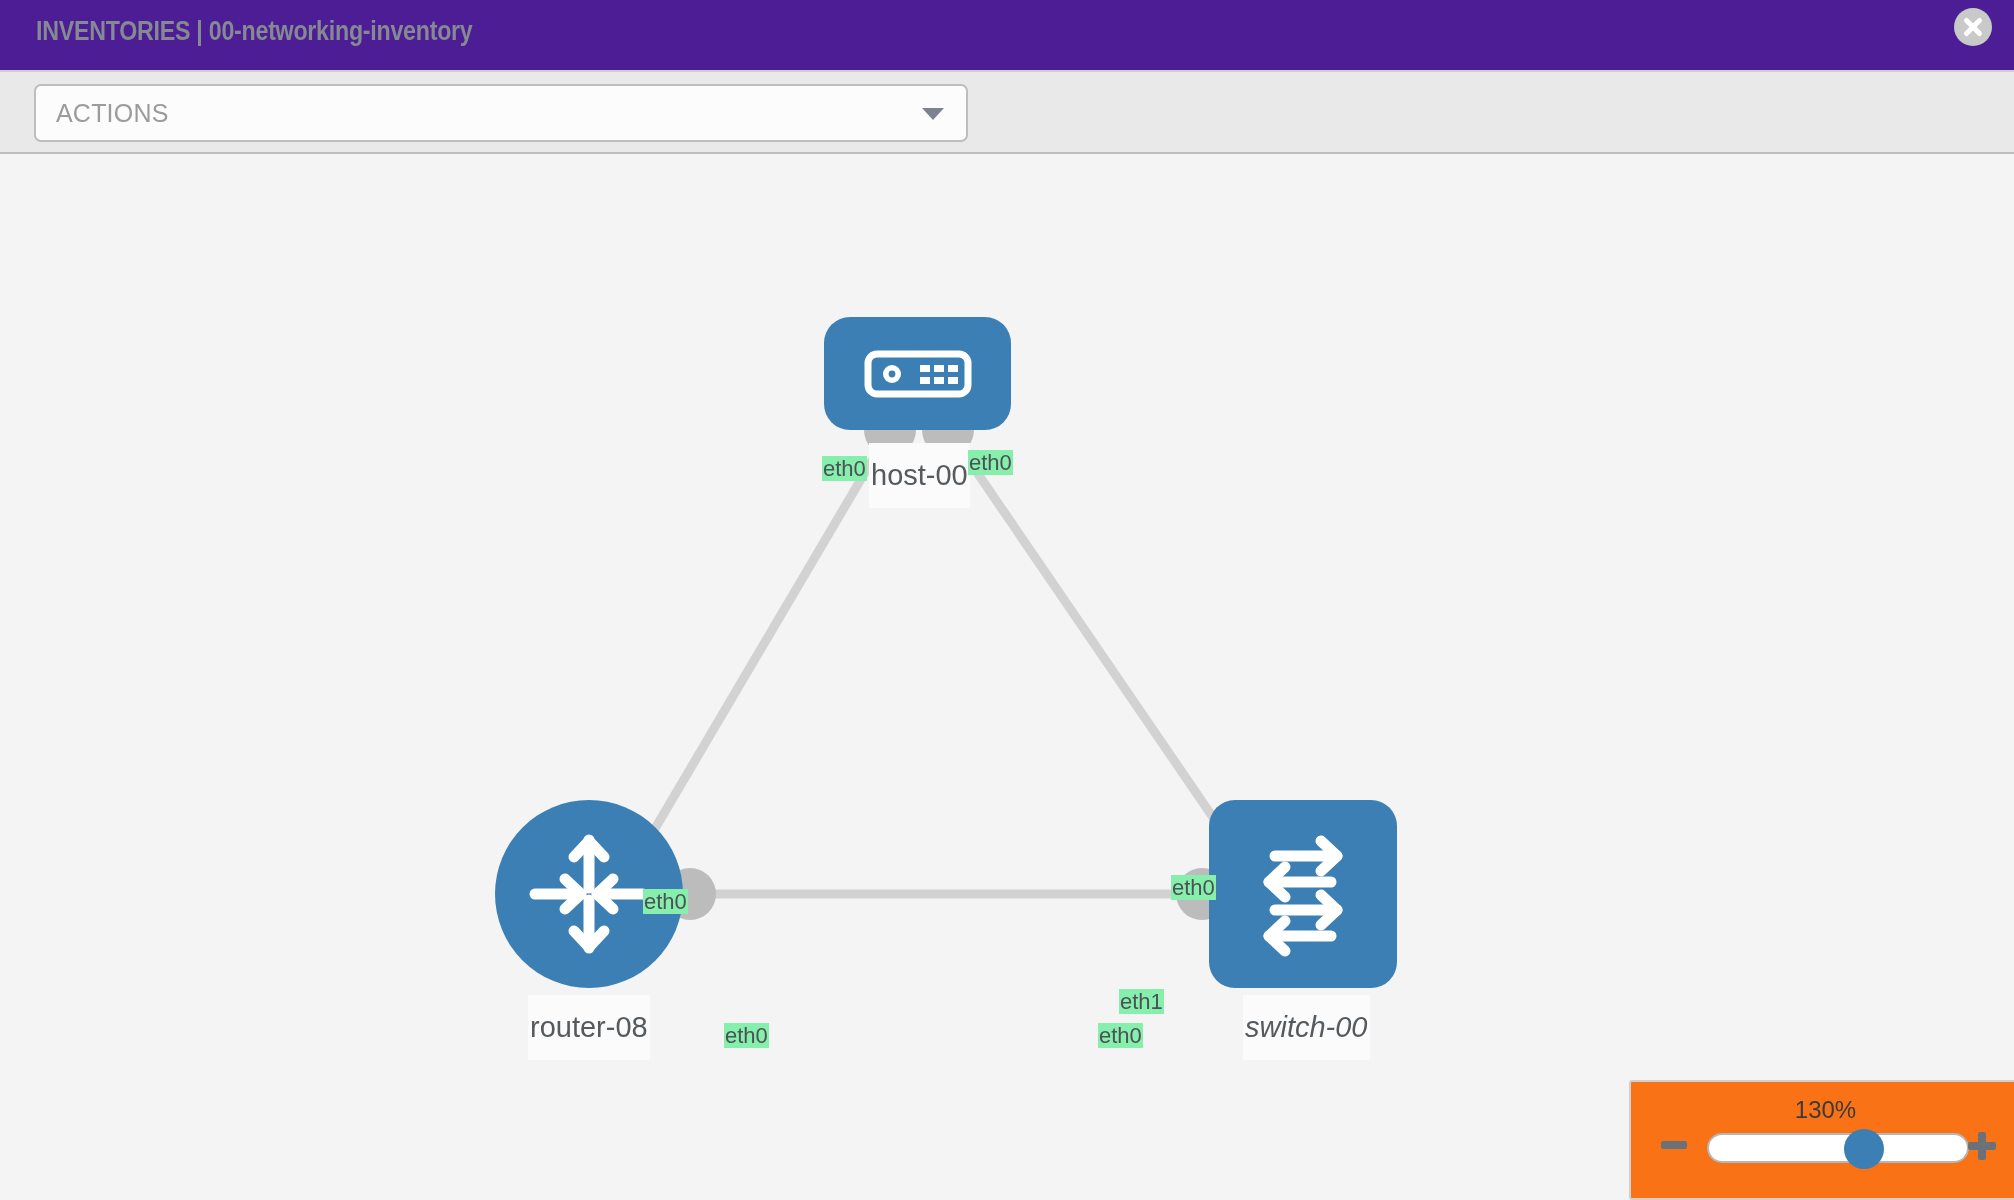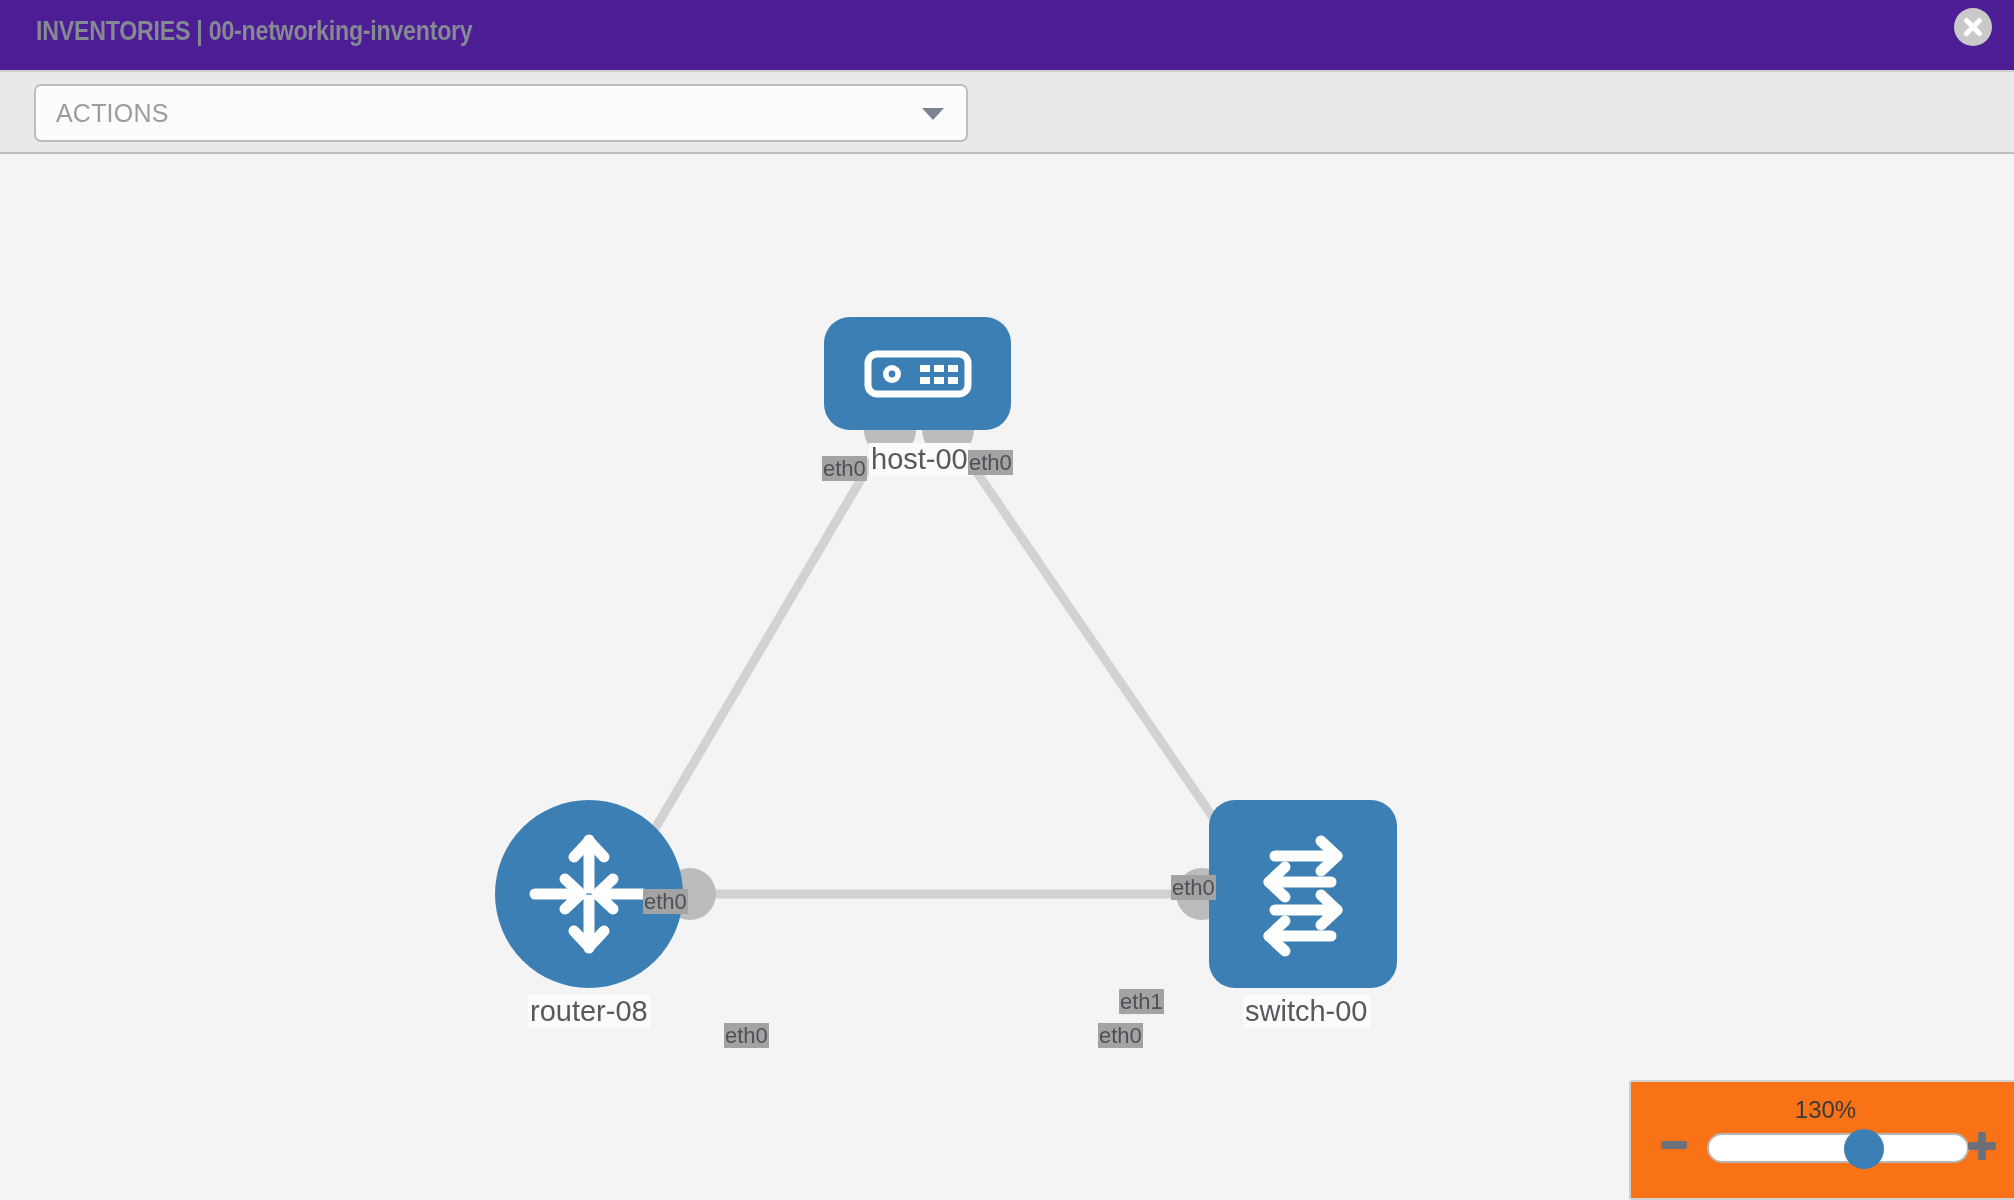--- a/index.html
+++ b/index.html
@@ -135,7 +135,7 @@
     position: absolute;
     font-size: 22px;
     color: #4c5157;
-    background: #a3a3a3;
+    background: #86efac;
     white-space: nowrap;
     padding: 0 1px;
     line-height: 1.15;

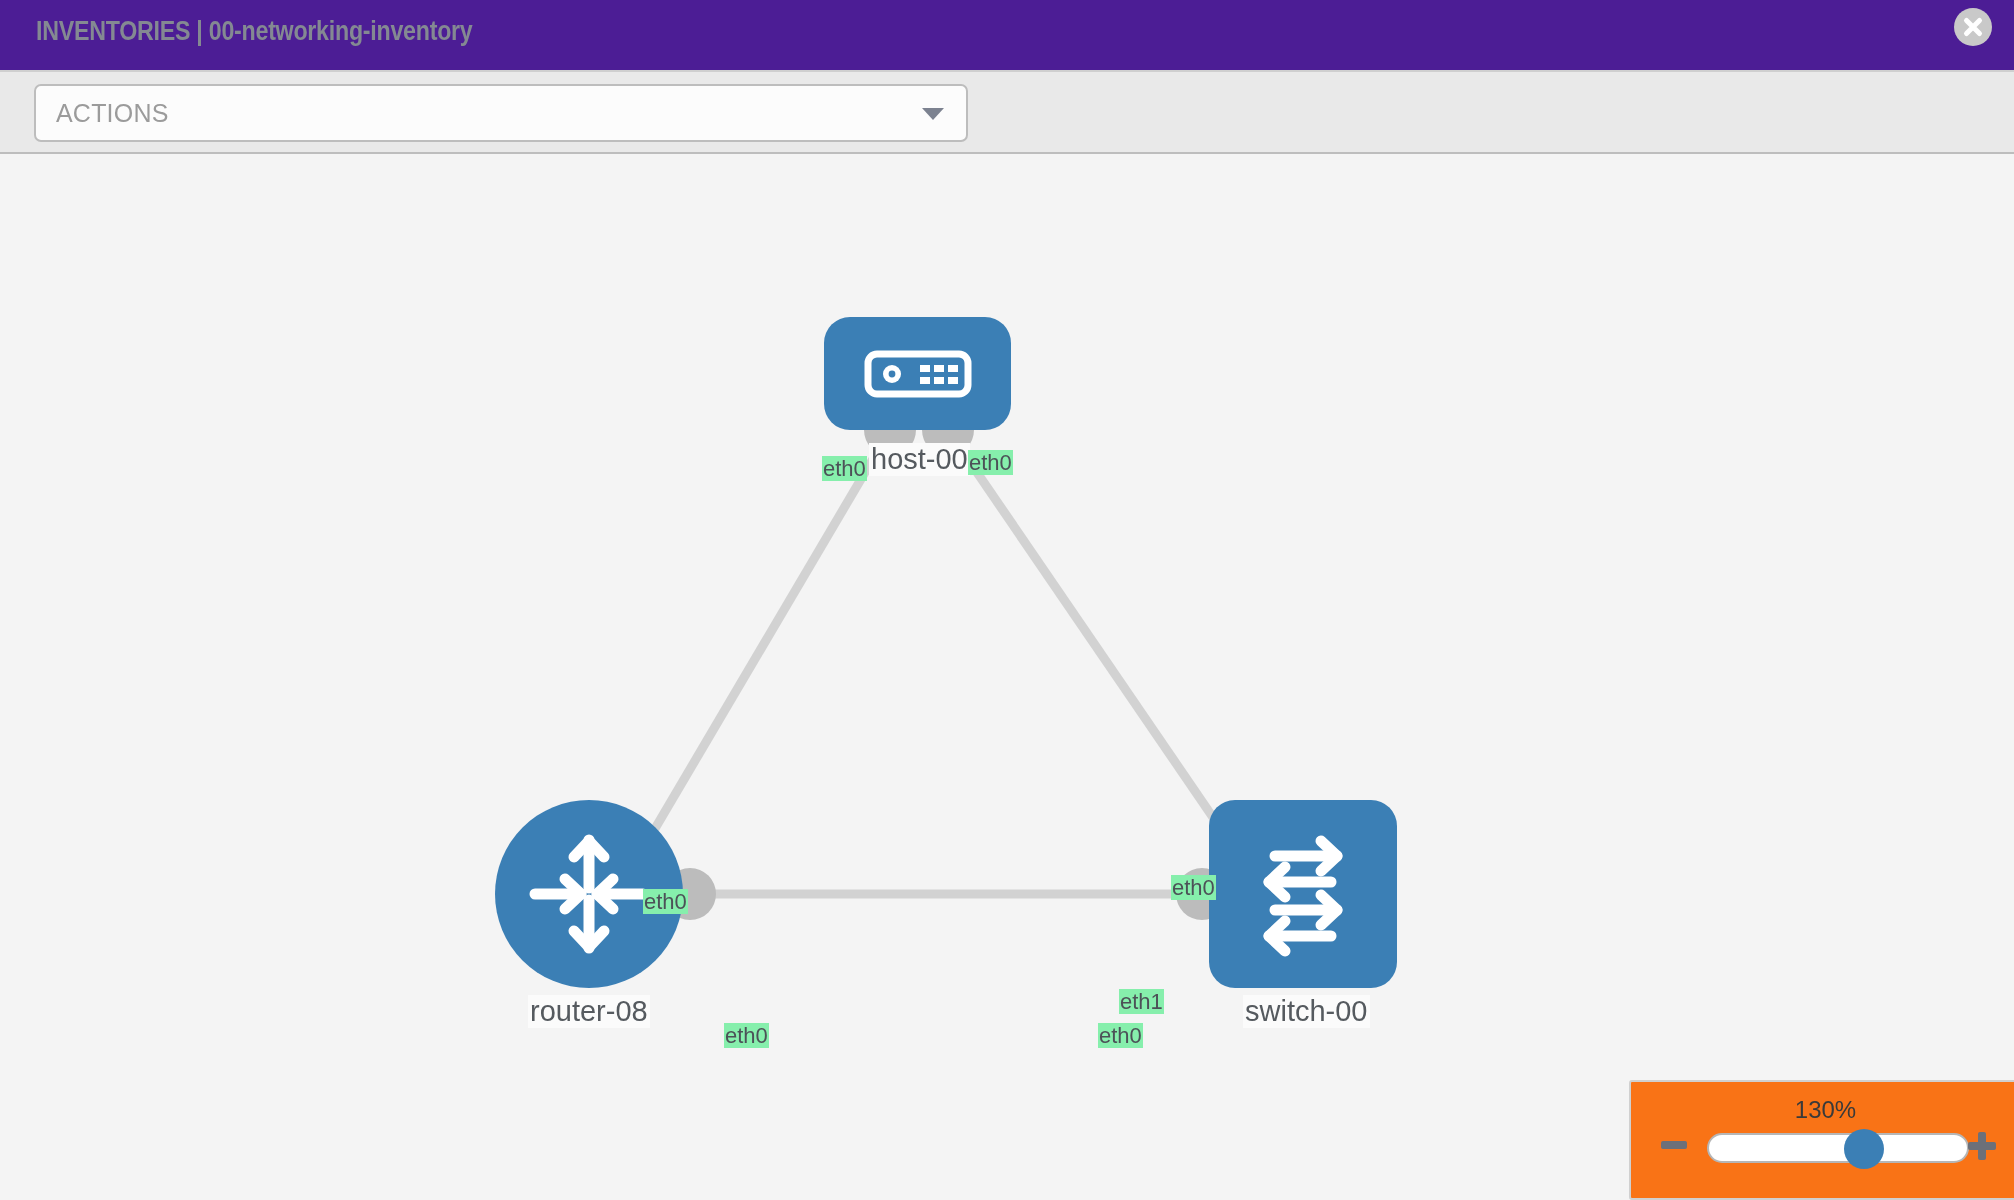--- a/index.html
+++ b/index.html
@@ -124,7 +124,7 @@
     color: #555a5f;
     background: #fbfbfb;
     white-space: nowrap;
-    padding: 0 2px;
+    padding: 16px 2px;
     line-height: 1.15;
   }
   .lbl-host   { left: 869px; top: 289px; }

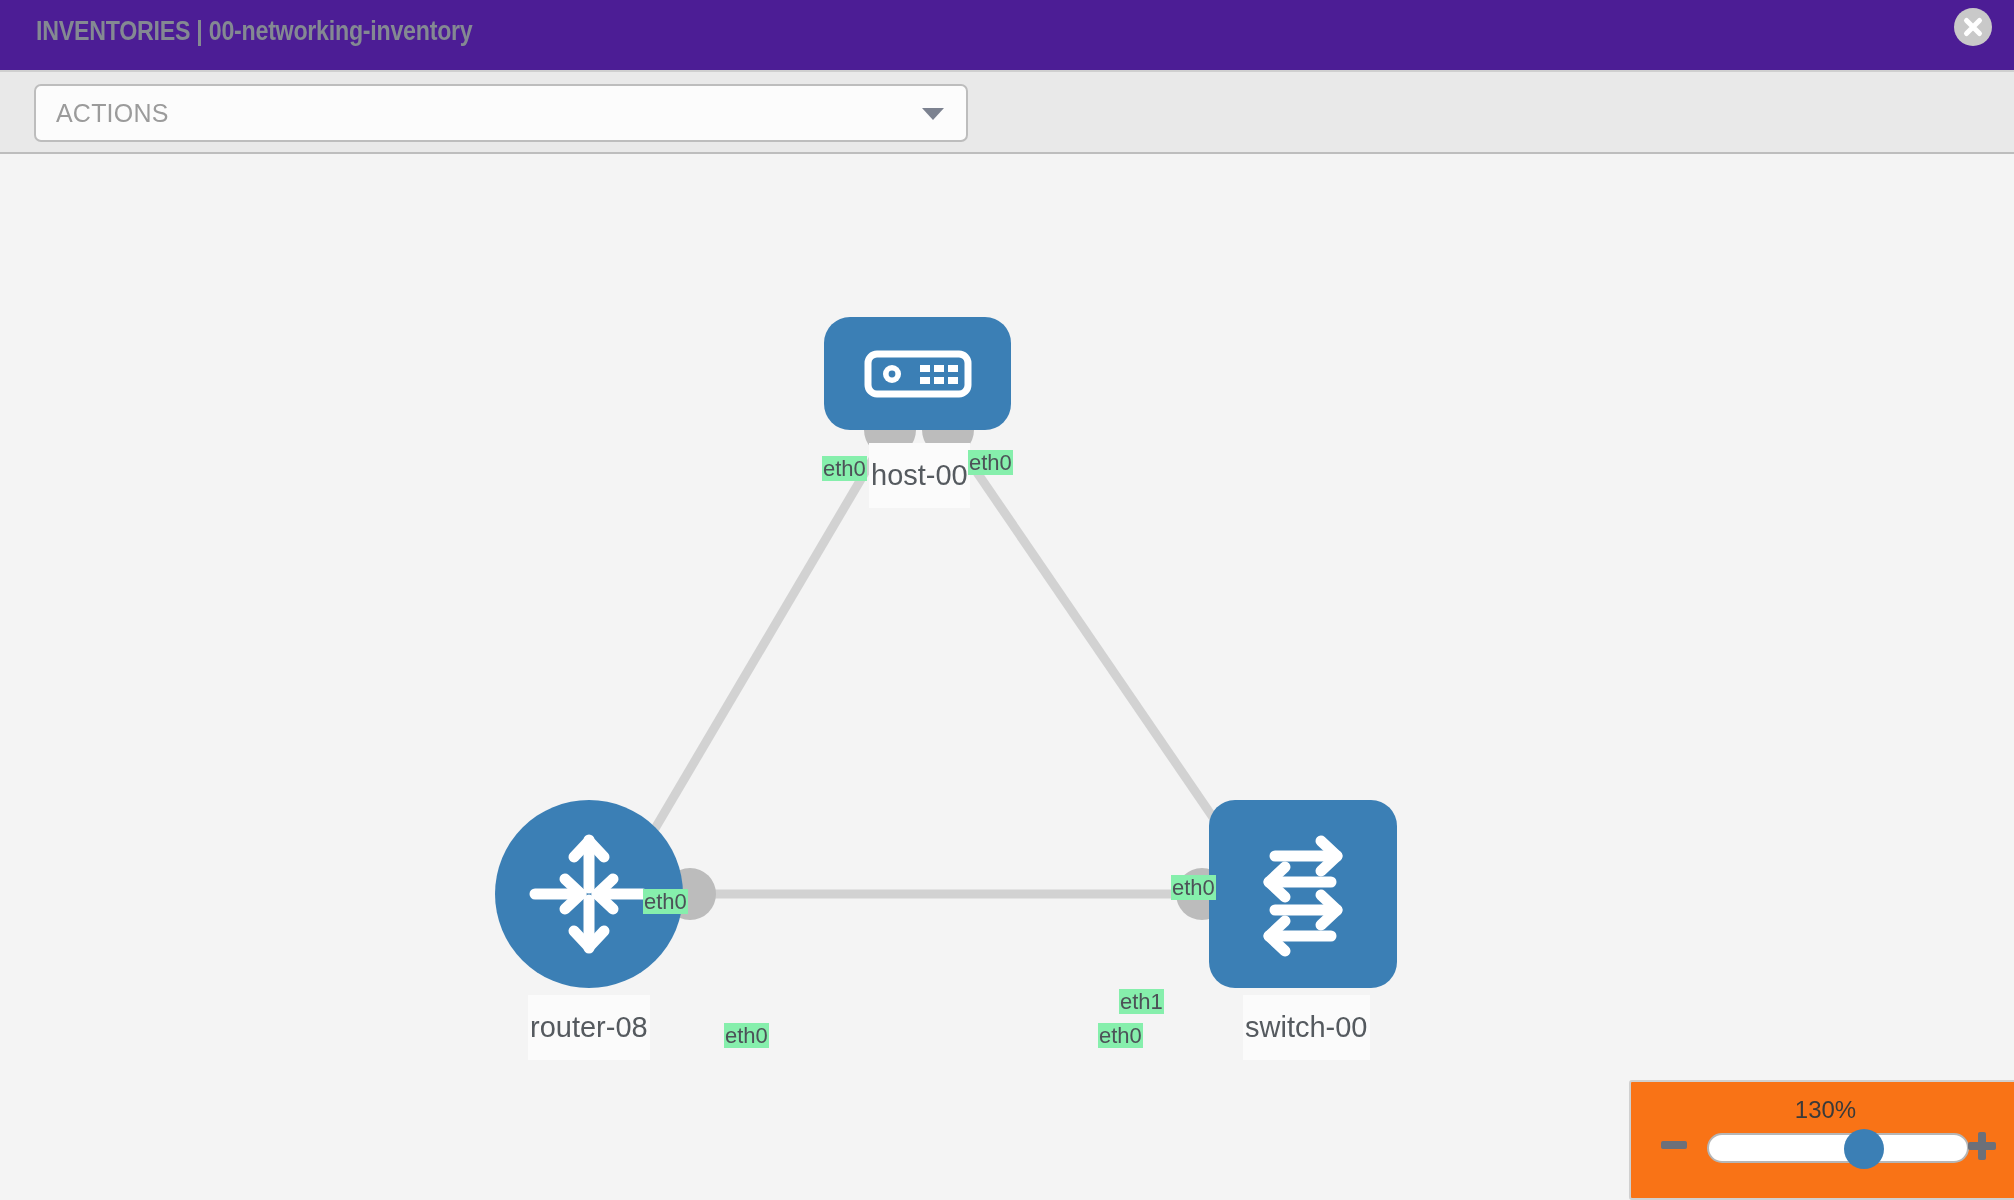--- a/index.html
+++ b/index.html
@@ -129,7 +129,7 @@
   }
   .lbl-host   { left: 869px; top: 289px; }
   .lbl-router { left: 528px; top: 841px; }
-  .lbl-switch { left: 1243px; top: 841px; }
+  .lbl-switch { left: 1243px; top: 841px; font-style: italic; }
 
   .iface-label {
     position: absolute;

